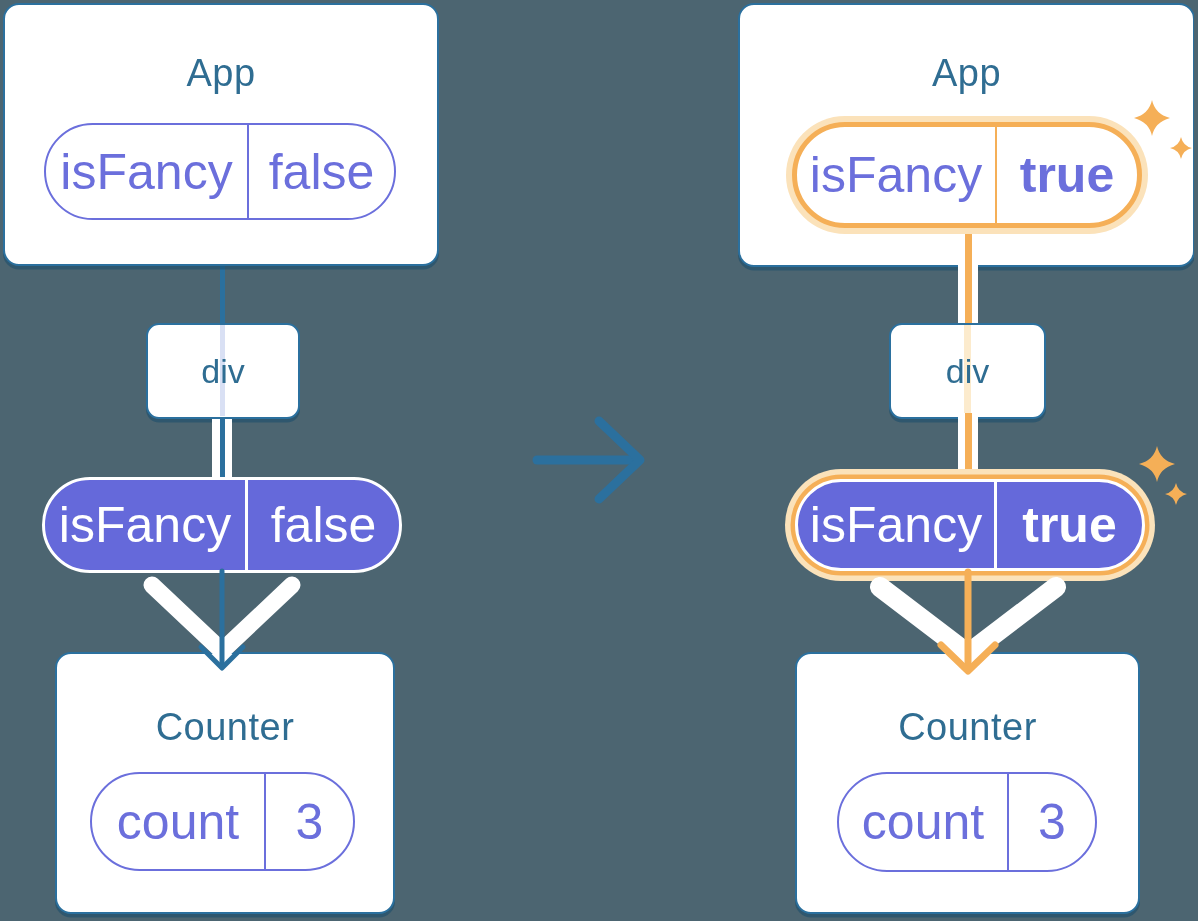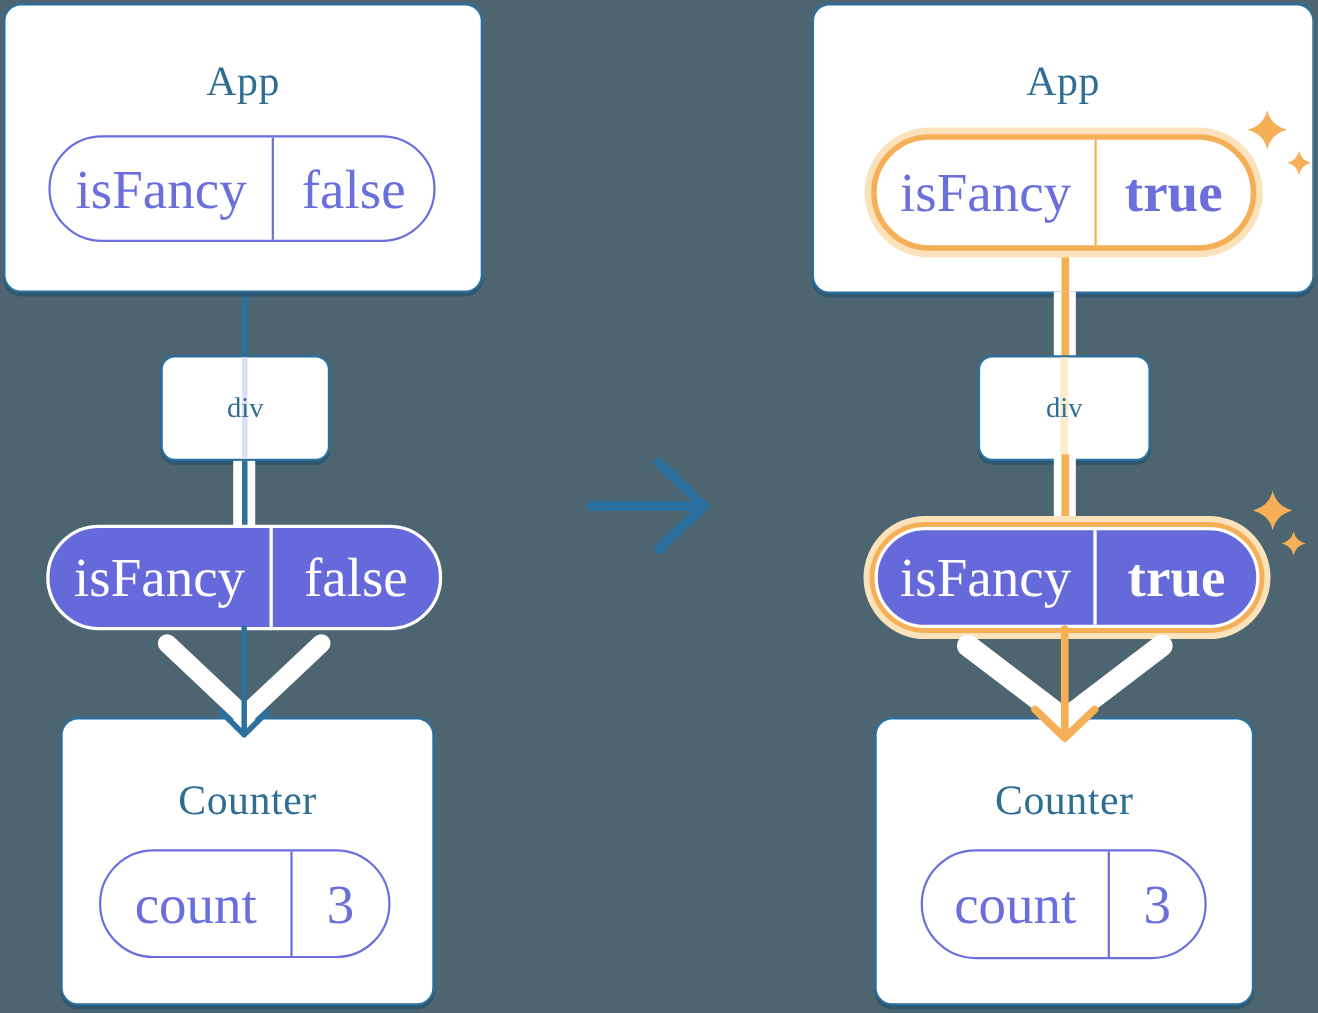--- a/index.html
+++ b/index.html
@@ -4,7 +4,7 @@
 <style>
   html,body{margin:0;padding:0;background:#4C6571;}
   .canvas{position:relative;width:1194px;height:921px;background:var(--bg);
-    font-family:Liberation Serif, serif;overflow:hidden;}
+    font-family:Liberation Sans, sans-serif;overflow:hidden;}
 
   
   .card{position:absolute;background:var(--white);border:2.5px solid var(--blue);

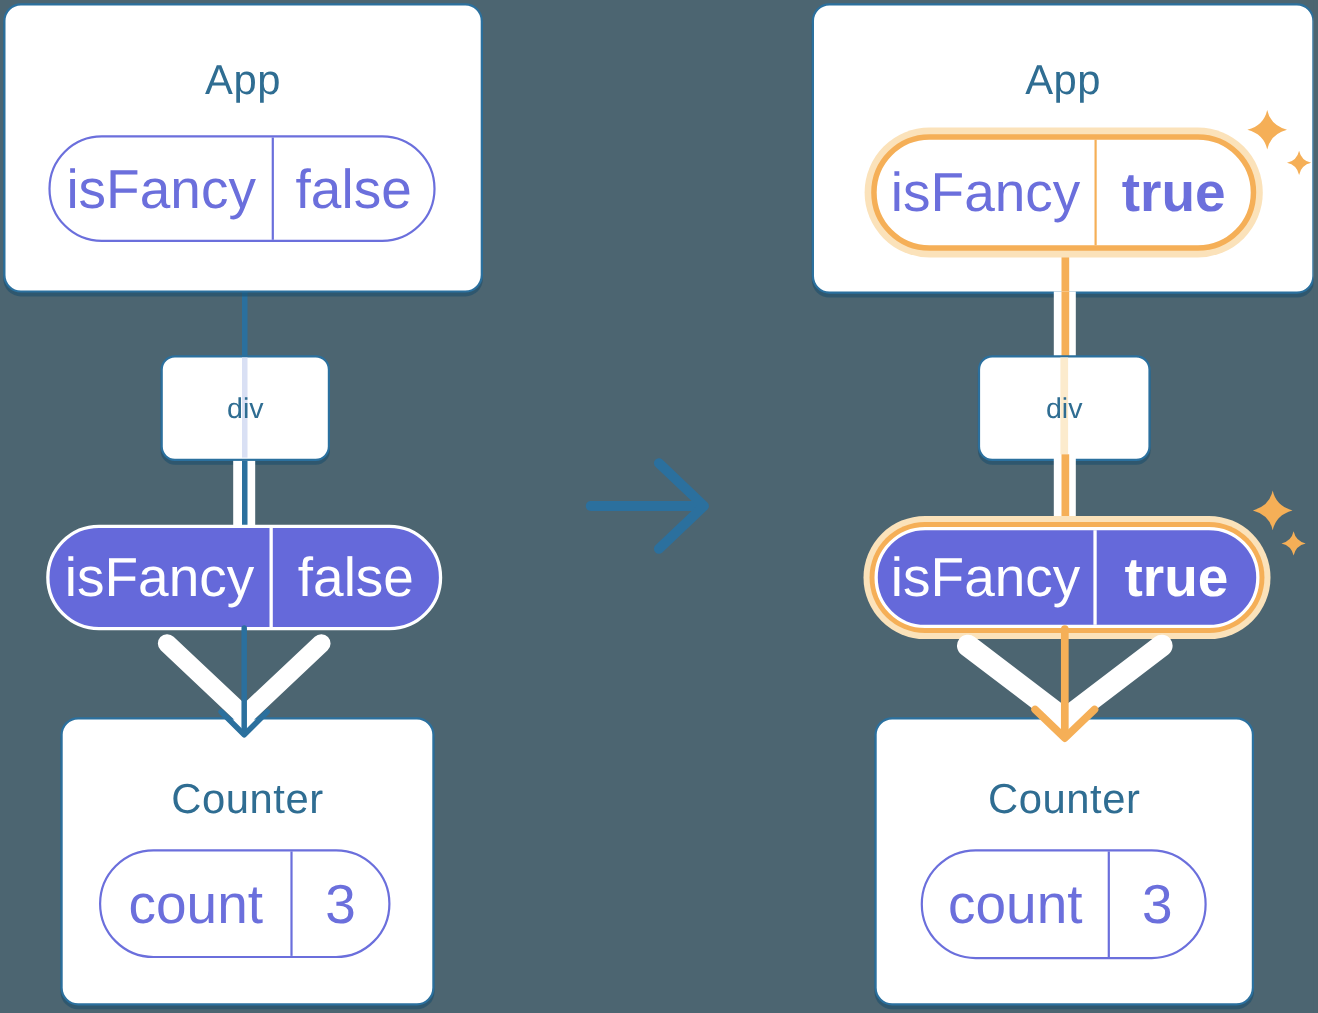--- a/index.html
+++ b/index.html
@@ -18,7 +18,7 @@
   #counter-card-l{left:55px;top:652px;width:340px;height:262px;}
   #counter-card-r{left:795px;top:652px;width:345px;height:262px;}
   .div-label{position:absolute;inset:0;display:flex;align-items:center;justify-content:center;
-    color:var(--teal_text);font-size:26px;font-weight:500;border-radius:12px;}
+    color:var(--teal_text);font-size:34px;font-weight:500;border-radius:12px;}
 
   
   .pill{position:absolute;display:flex;align-items:stretch;box-sizing:border-box;

